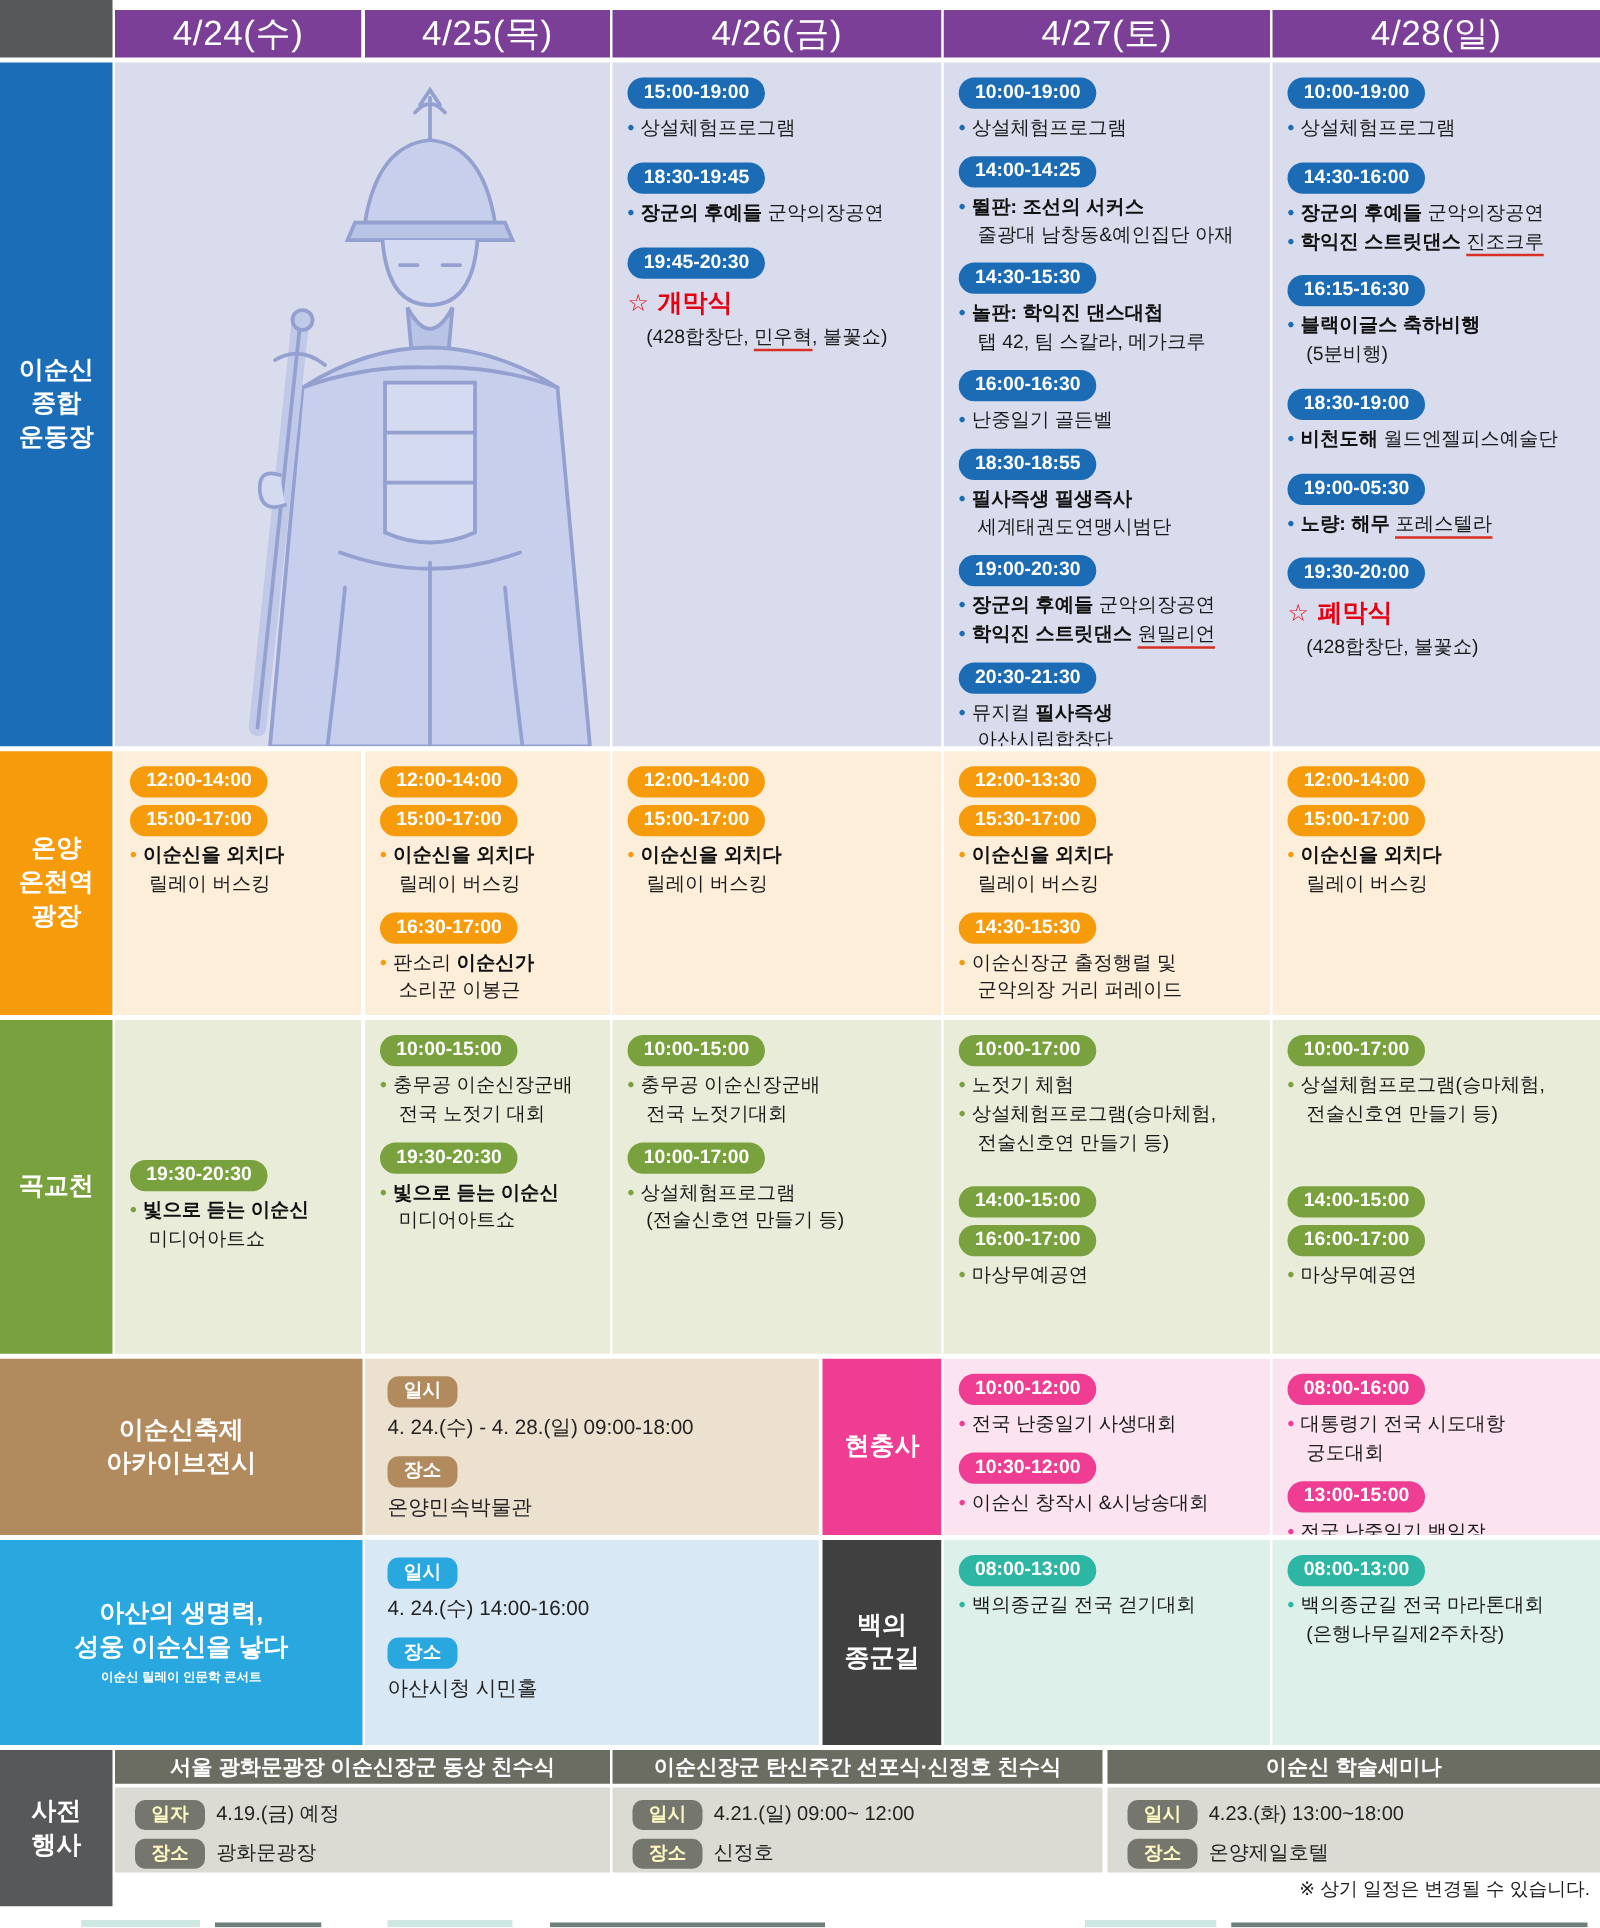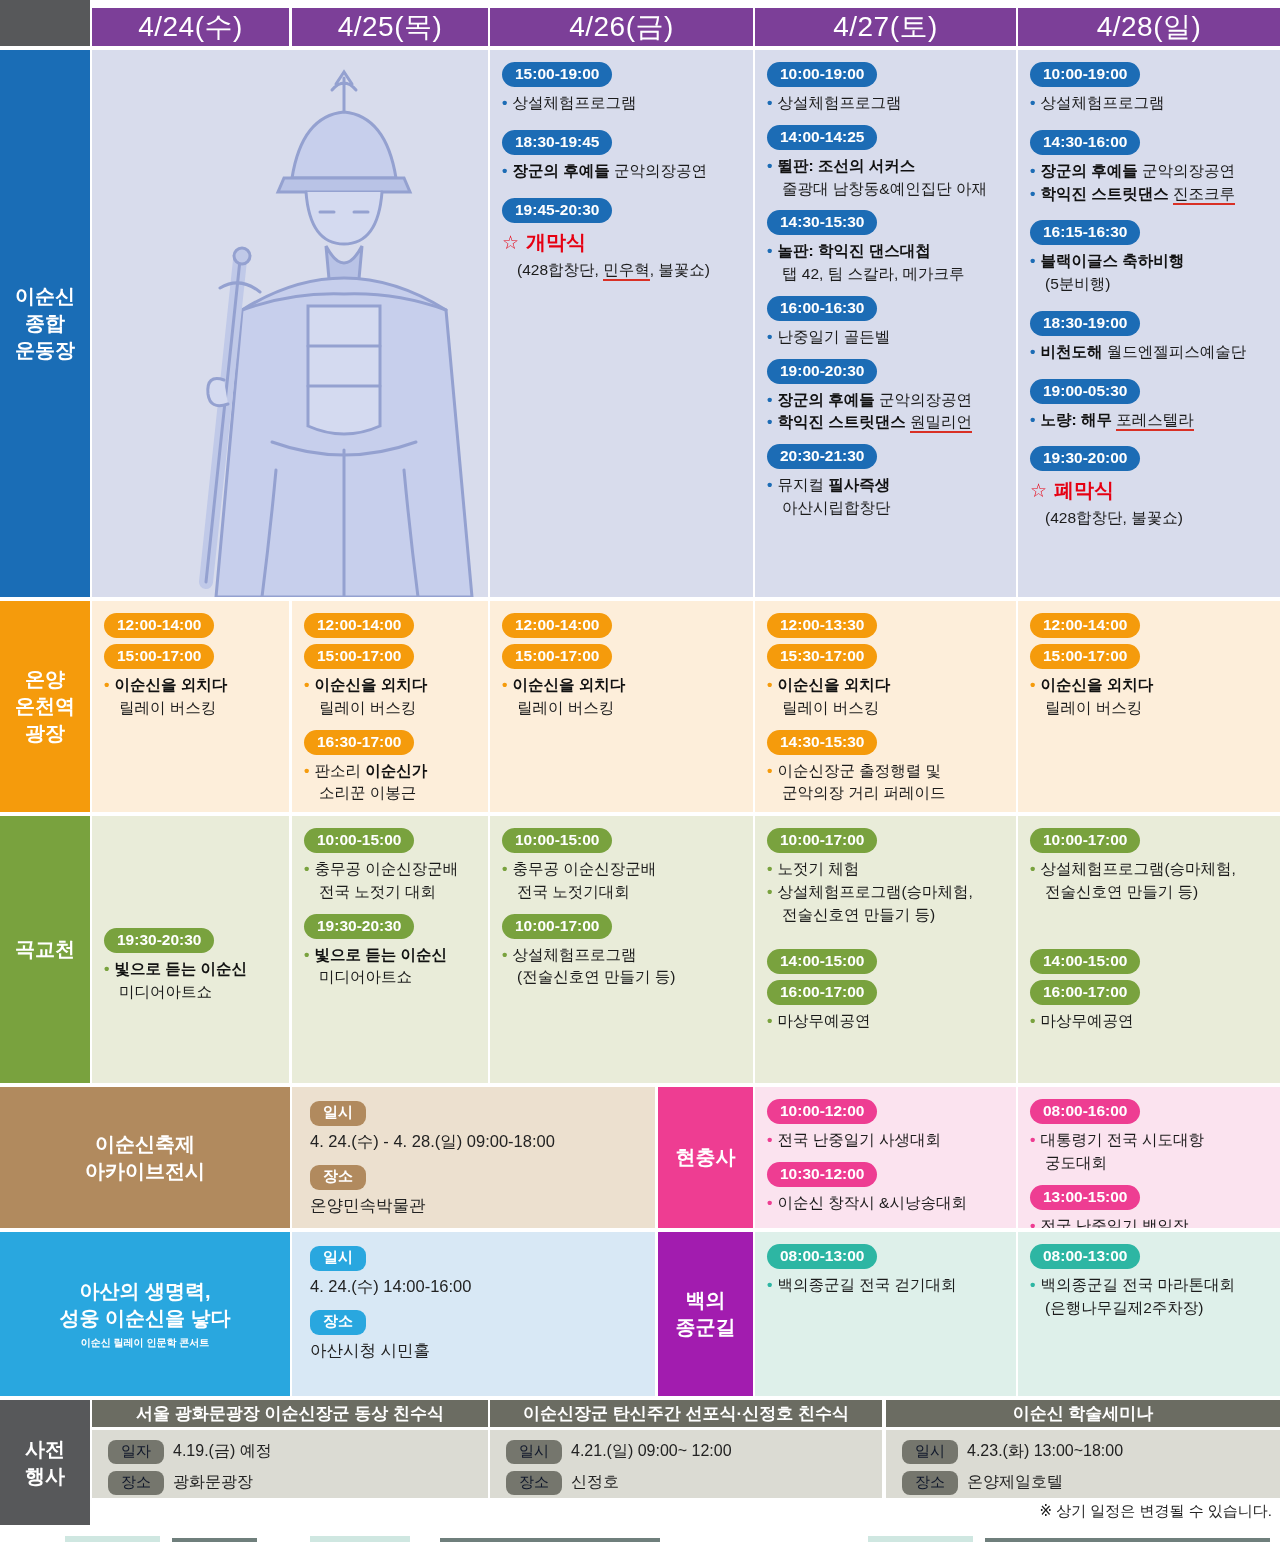--- a/index.html
+++ b/index.html
@@ -140,6 +140,11 @@
         <div class="line"><span class="dot">•</span><span>난중일기 골든벨</span></div>
       </div>
       <div class="entry">
+        <div class="badge">18:30-18:55</div>
+        <div class="line"><span class="dot">•</span><span class="b">필사즉생 필생즉사</span></div>
+        <div class="line cont"><span>세계태권도연맹시범단</span></div>
+      </div>
+      <div class="entry">
         <div class="badge">19:00-20:30</div>
         <div class="line"><span class="dot">•</span><span class="b">장군의 후예들</span><span> 군악의장공연</span></div>
         <div class="line"><span class="dot">•</span><span class="b">학익진 스트릿댄스</span><span> </span><span class="u">원밀리언</span></div>

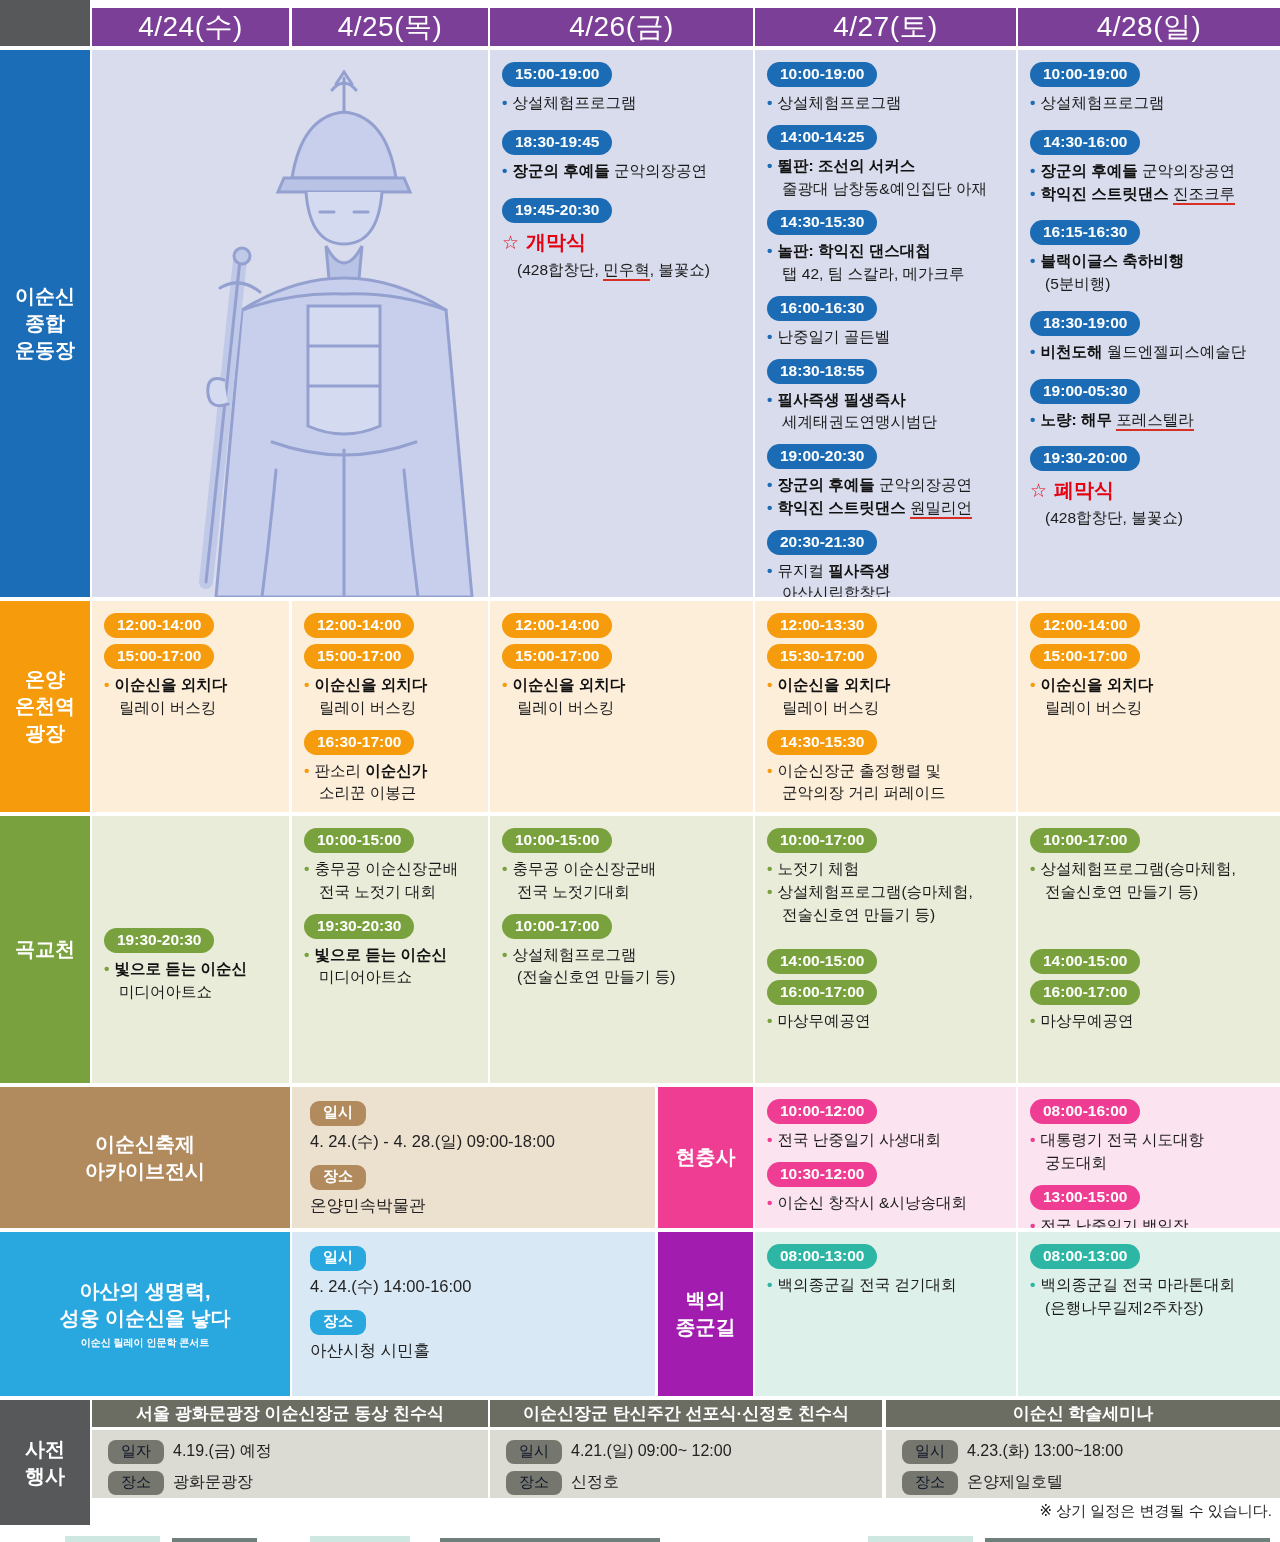--- a/index.html
+++ b/index.html
@@ -18,7 +18,7 @@
       text-align:center;white-space:pre-line;font-size:20px;line-height:1.35}
   .hb-blue{background:#1a6db6}.hb-or{background:#f59b0c}.hb-gr{background:#79a23e}
   .hb-br{background:#b18a5e}.hb-pk{background:#ee3d92}.hb-sky{background:#29a7df}
-  .hb-tl{background:#a21caf}.hb-gray{background:#57585a}
+  .hb-tl{background:#404040}.hb-gray{background:#57585a}
   .vh .sub{font-size:10px;margin-top:4px;font-weight:bold}
   
   .bg-lav{background:#d8dcec}.bg-pe{background:#fdeeda}.bg-sg{background:#e9ecd9}

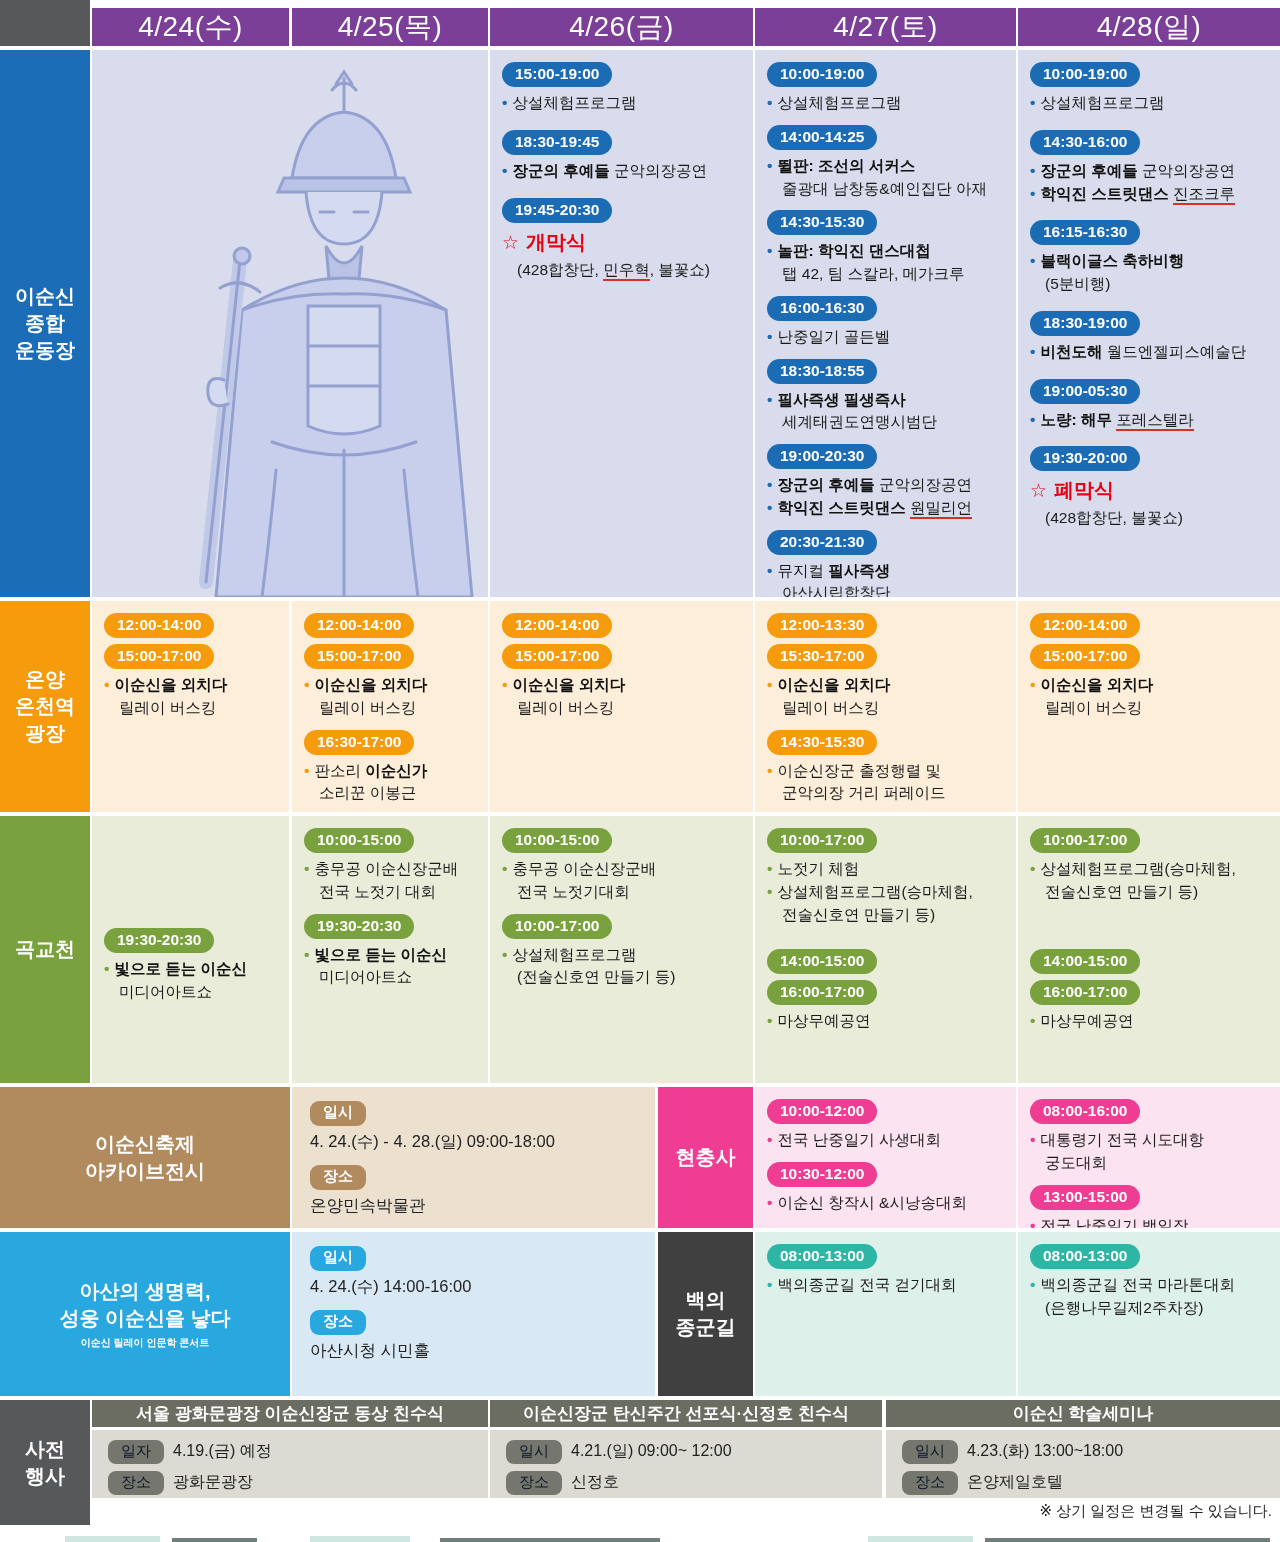--- a/index.html
+++ b/index.html
@@ -58,7 +58,7 @@
         display:flex;align-items:center;justify-content:center}
   .scontent{top:1430px;height:68px;padding:10px 16px}
   .prow{margin-bottom:7px;white-space:nowrap}
-  .pbadge{display:inline-block;background:#75766d;color:#0f172a;font-weight:normal;font-size:15px;
+  .pbadge{display:inline-block;background:#75766d;color:#fef9c3;font-weight:bold;font-size:15px;
           padding:2px 13px 3px;border-radius:8px;margin-right:9px}
   .ptext{font-size:16px;color:#222}
   

